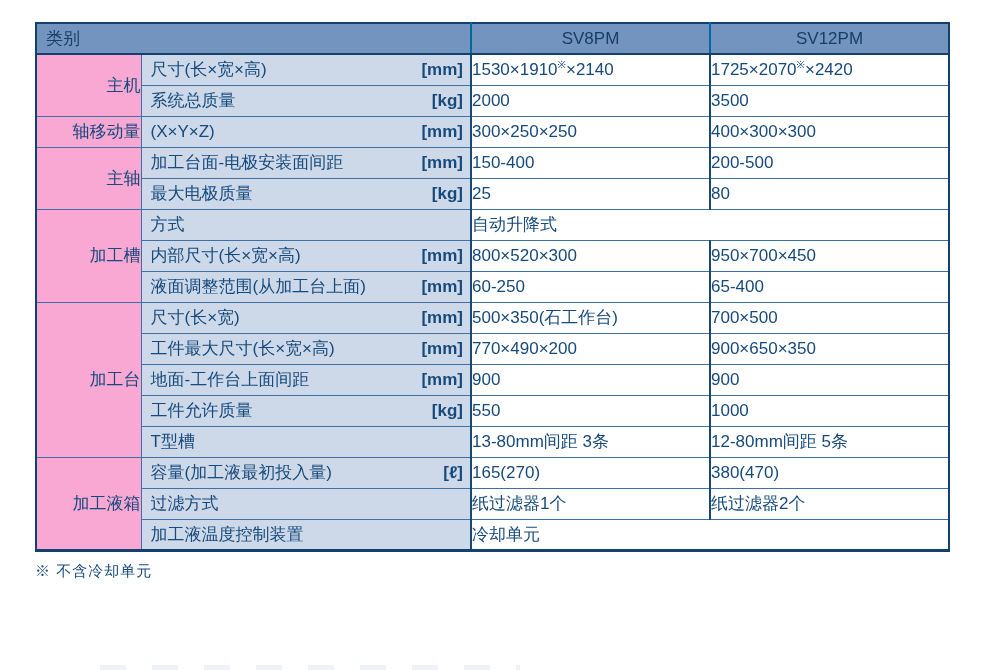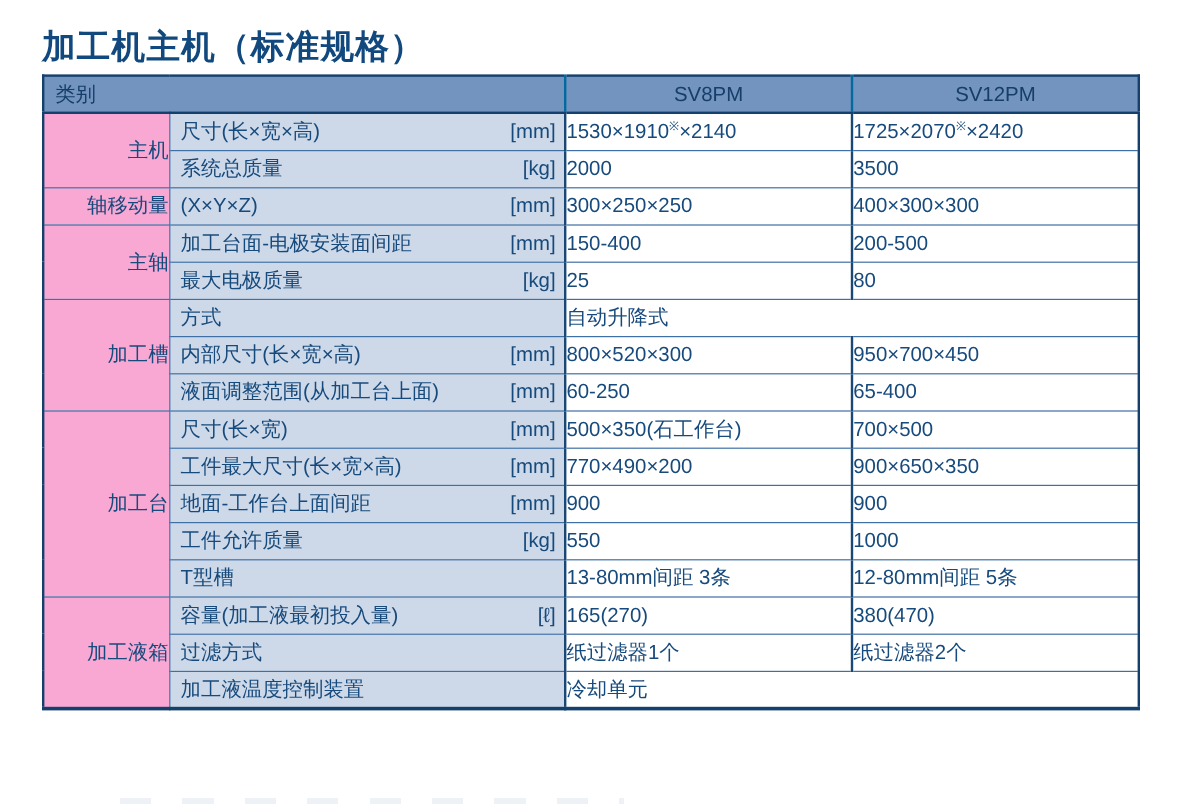--- a/index.html
+++ b/index.html
@@ -101,7 +101,6 @@
 
 <div class="page">
 
-  <h1 class="page-title">加工机主机（标准规格）</h1>
 
   <table class="spec-table">
     <colgroup>

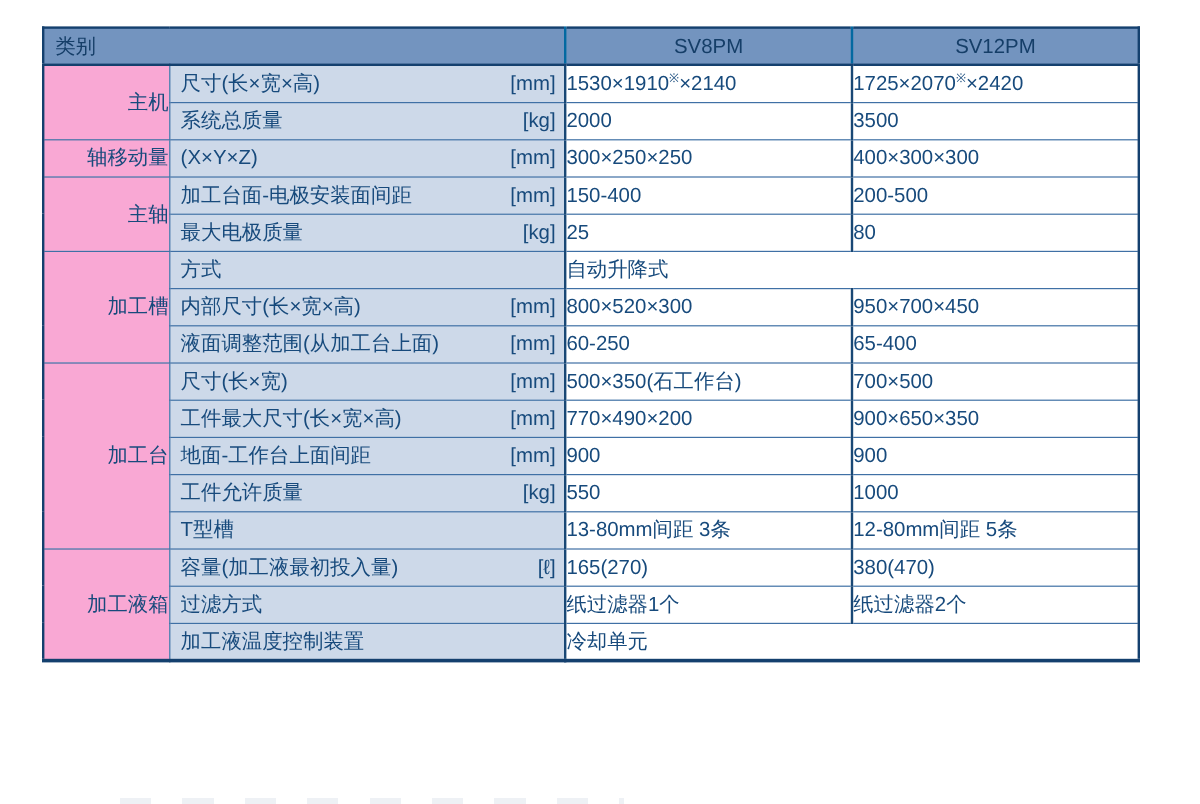--- a/index.html
+++ b/index.html
@@ -72,7 +72,7 @@
     white-space: nowrap;
     gap: 12px;
   }
-  .unit { margin-left: 4px; }
+  .unit { margin-left: 4px; font-weight: bold; }
   td.val {
     background: #ffffff;
     text-align: left;

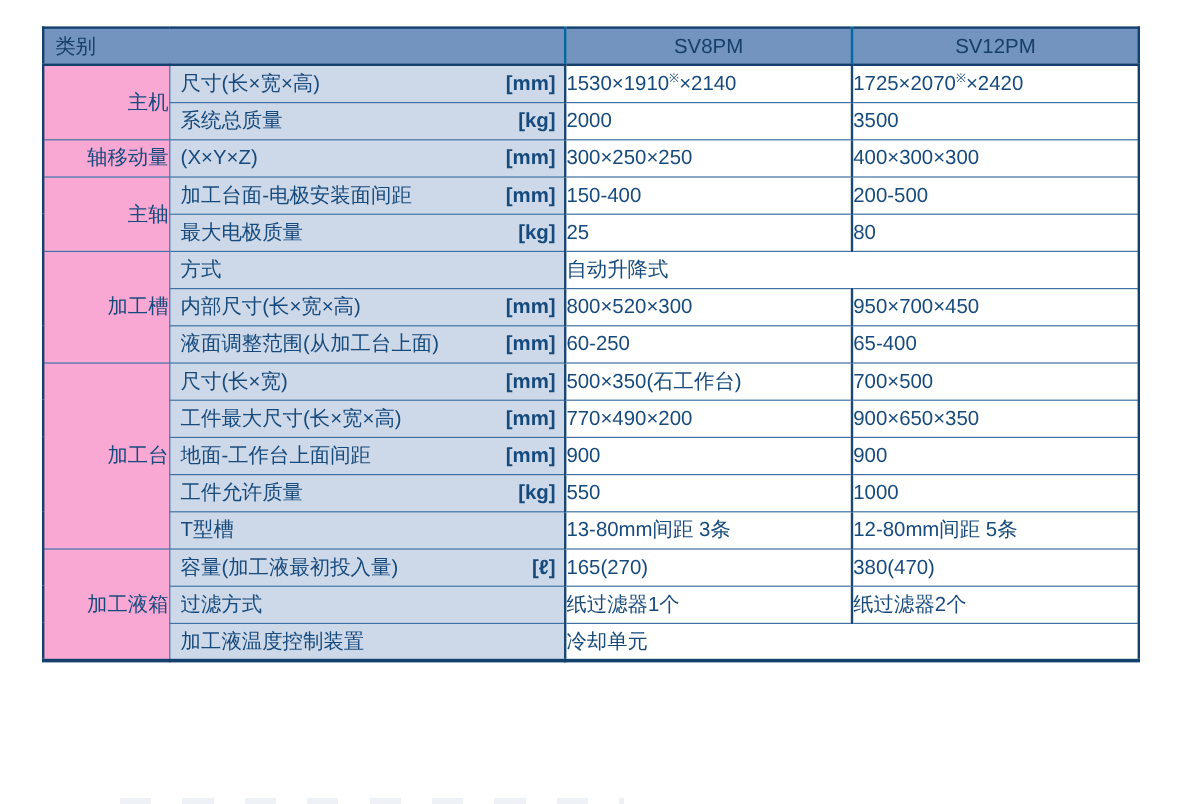--- a/index.html
+++ b/index.html
@@ -291,6 +291,7 @@
     </tbody>
   </table>
 
+  <p class="footnote">※ 不含冷却单元</p>
 
   <div class="cropped-fragments"></div>
 

